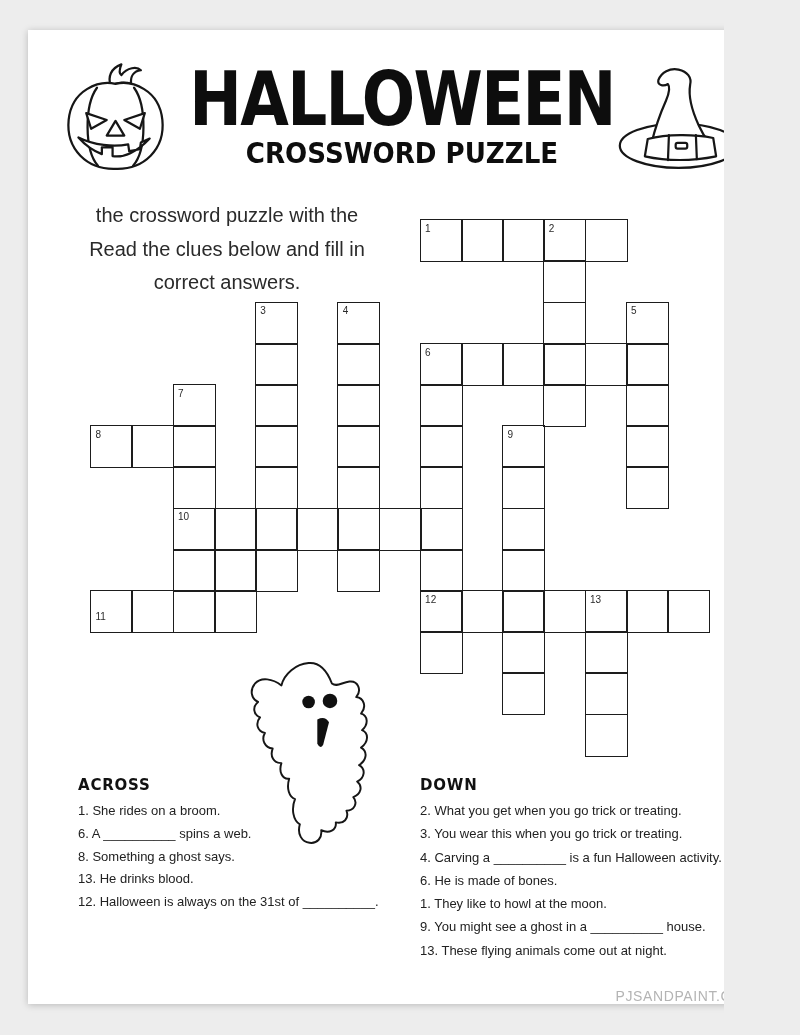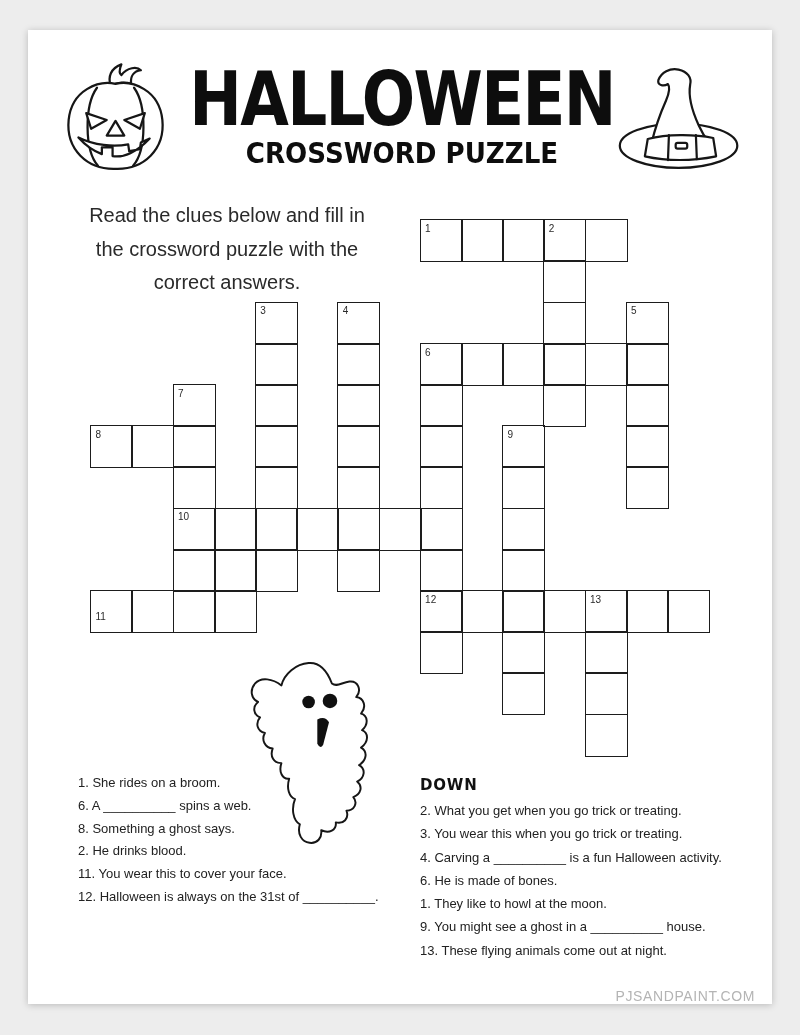--- a/index.html
+++ b/index.html
@@ -3,7 +3,7 @@
 <meta charset="utf-8">
 <style>
   html,body{margin:0;padding:0;background:#ededed;}
-  .stage{position:relative;width:800px;height:1035px;background:#ededed;overflow:hidden;
+  .stage{position:relative;width:724px;height:1035px;background:#ededed;overflow:hidden;
          font-family:"Liberation Sans",sans-serif;color:#1c1c1c;}
   .paper{position:absolute;left:28px;top:30px;width:744px;height:974px;background:#ffffff;
          box-shadow:0 1px 7px rgba(0,0,0,0.22);}

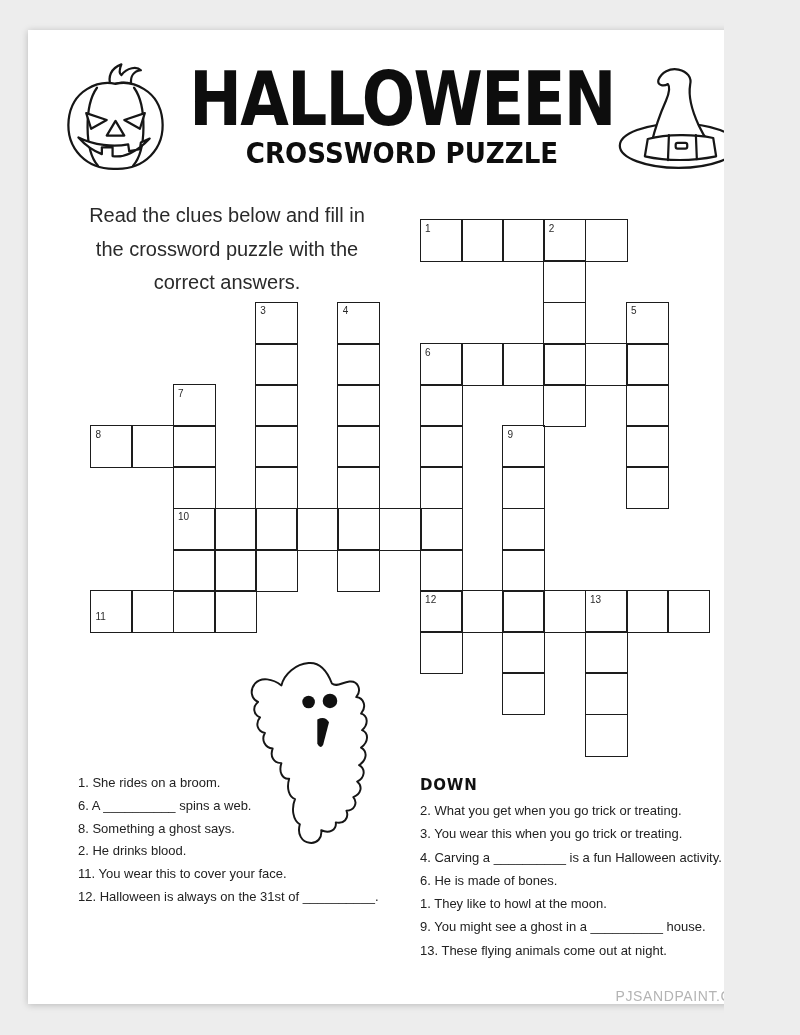--- a/index.html
+++ b/index.html
@@ -62,8 +62,8 @@
   </svg>
 
   <div class="instructions">
+    <div>the crossword puzzle with the</div>
     <div>Read the clues below and fill in</div>
-    <div>the crossword puzzle with the</div>
     <div>correct answers.</div>
   </div>
 

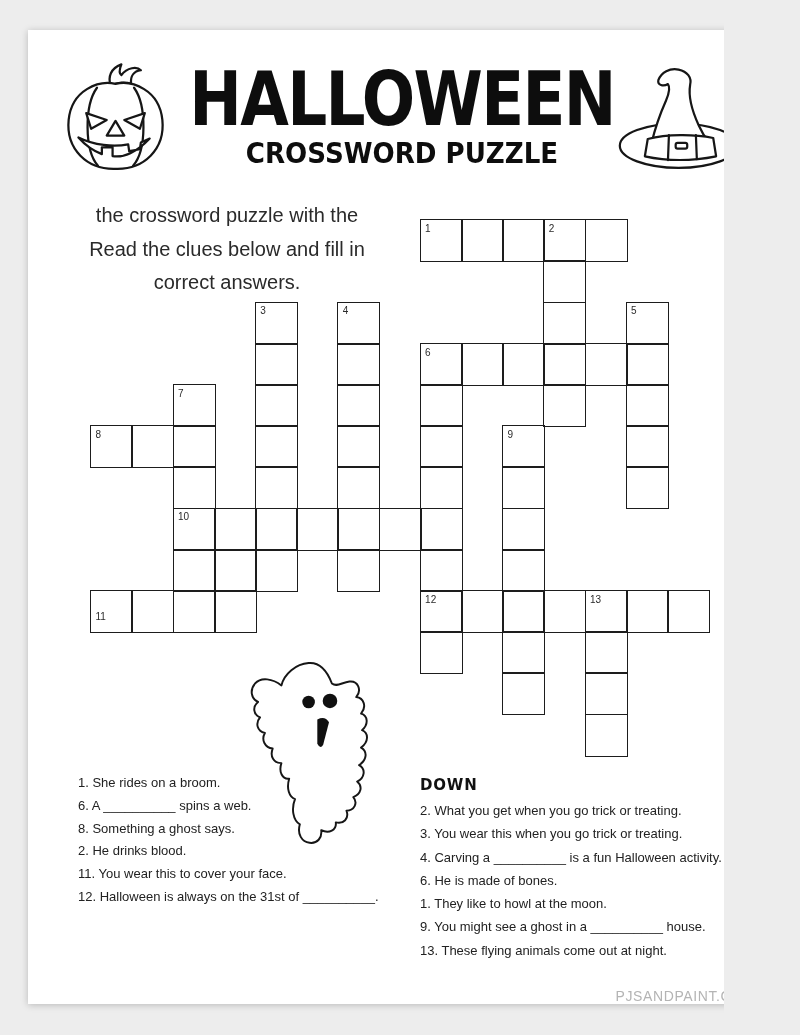--- a/index.html
+++ b/index.html
@@ -166,6 +166,7 @@
   </svg>
 
   <div class="clues across" style="left:78px;top:776px;">
+    <h3>ACROSS</h3>
     <ul id="across-list">
         <li>1. She rides on a broom.</li>
         <li>6. A __________ spins a web.</li>

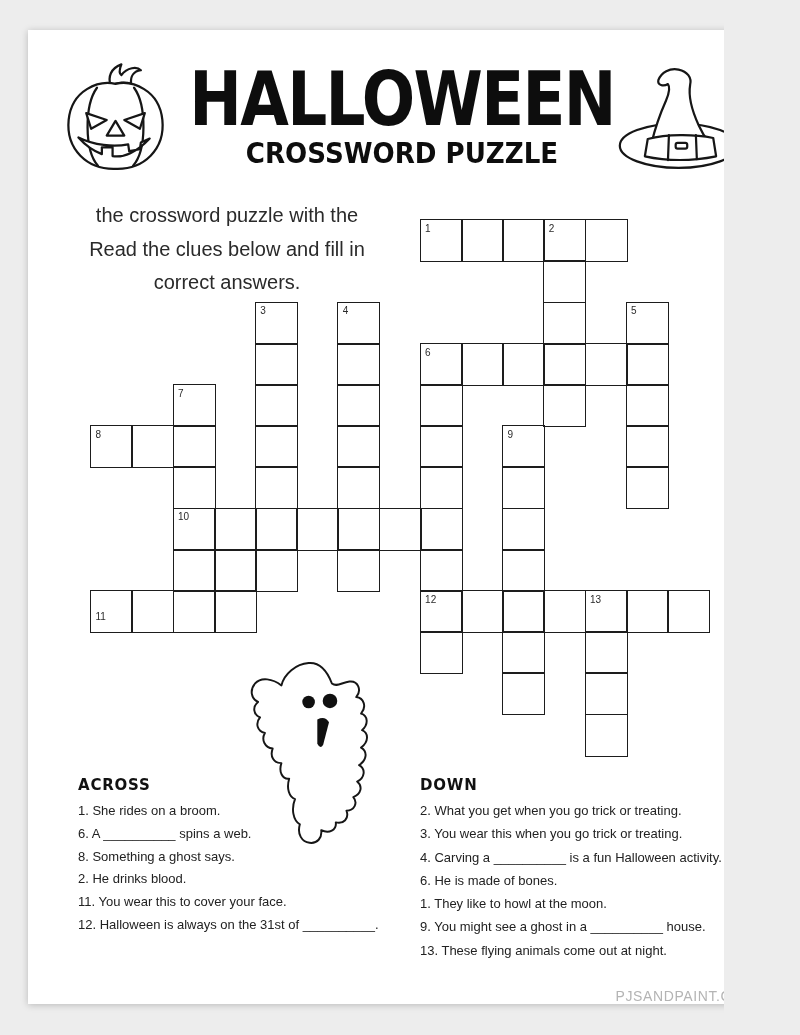--- a/index.html
+++ b/index.html
@@ -171,7 +171,7 @@
         <li>1. She rides on a broom.</li>
         <li>6. A __________ spins a web.</li>
         <li>8. Something a ghost says.</li>
-        <li>2. He drinks blood.</li>
+        <li>13. He drinks blood.</li>
         <li>11. You wear this to cover your face.</li>
         <li>12. Halloween is always on the 31st of __________.</li>
       </ul>

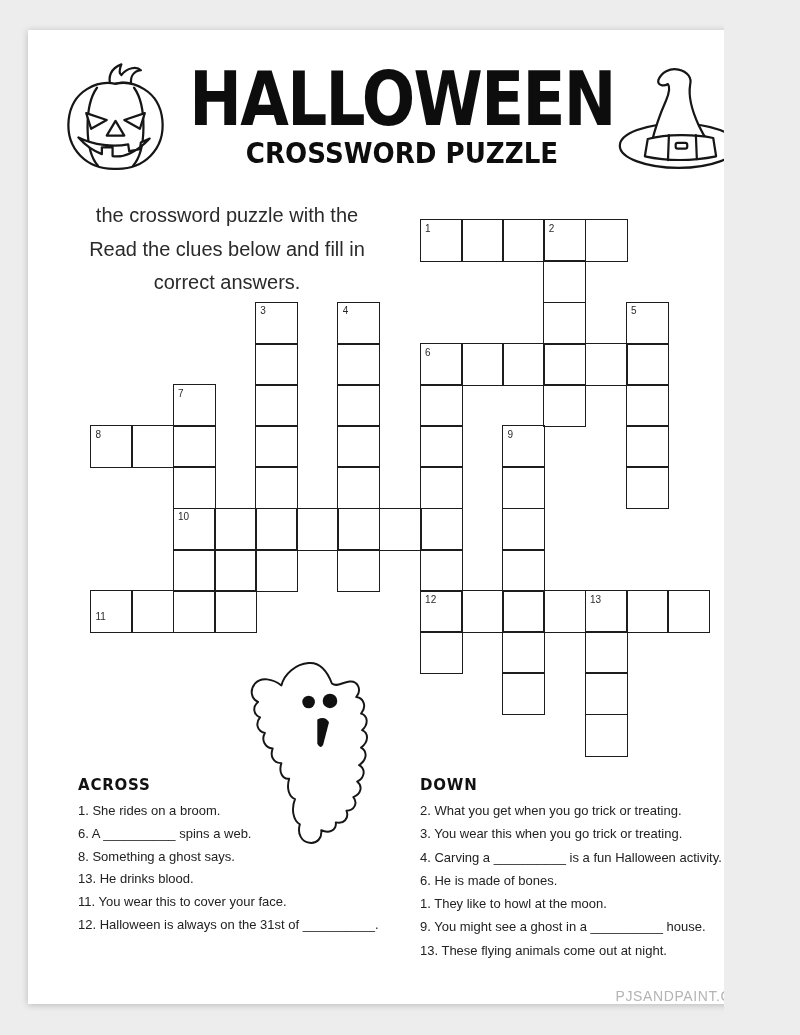--- a/index.html
+++ b/index.html
@@ -172,7 +172,6 @@
         <li>6. A __________ spins a web.</li>
         <li>8. Something a ghost says.</li>
         <li>13. He drinks blood.</li>
-        <li>11. You wear this to cover your face.</li>
         <li>12. Halloween is always on the 31st of __________.</li>
       </ul>
   </div>

